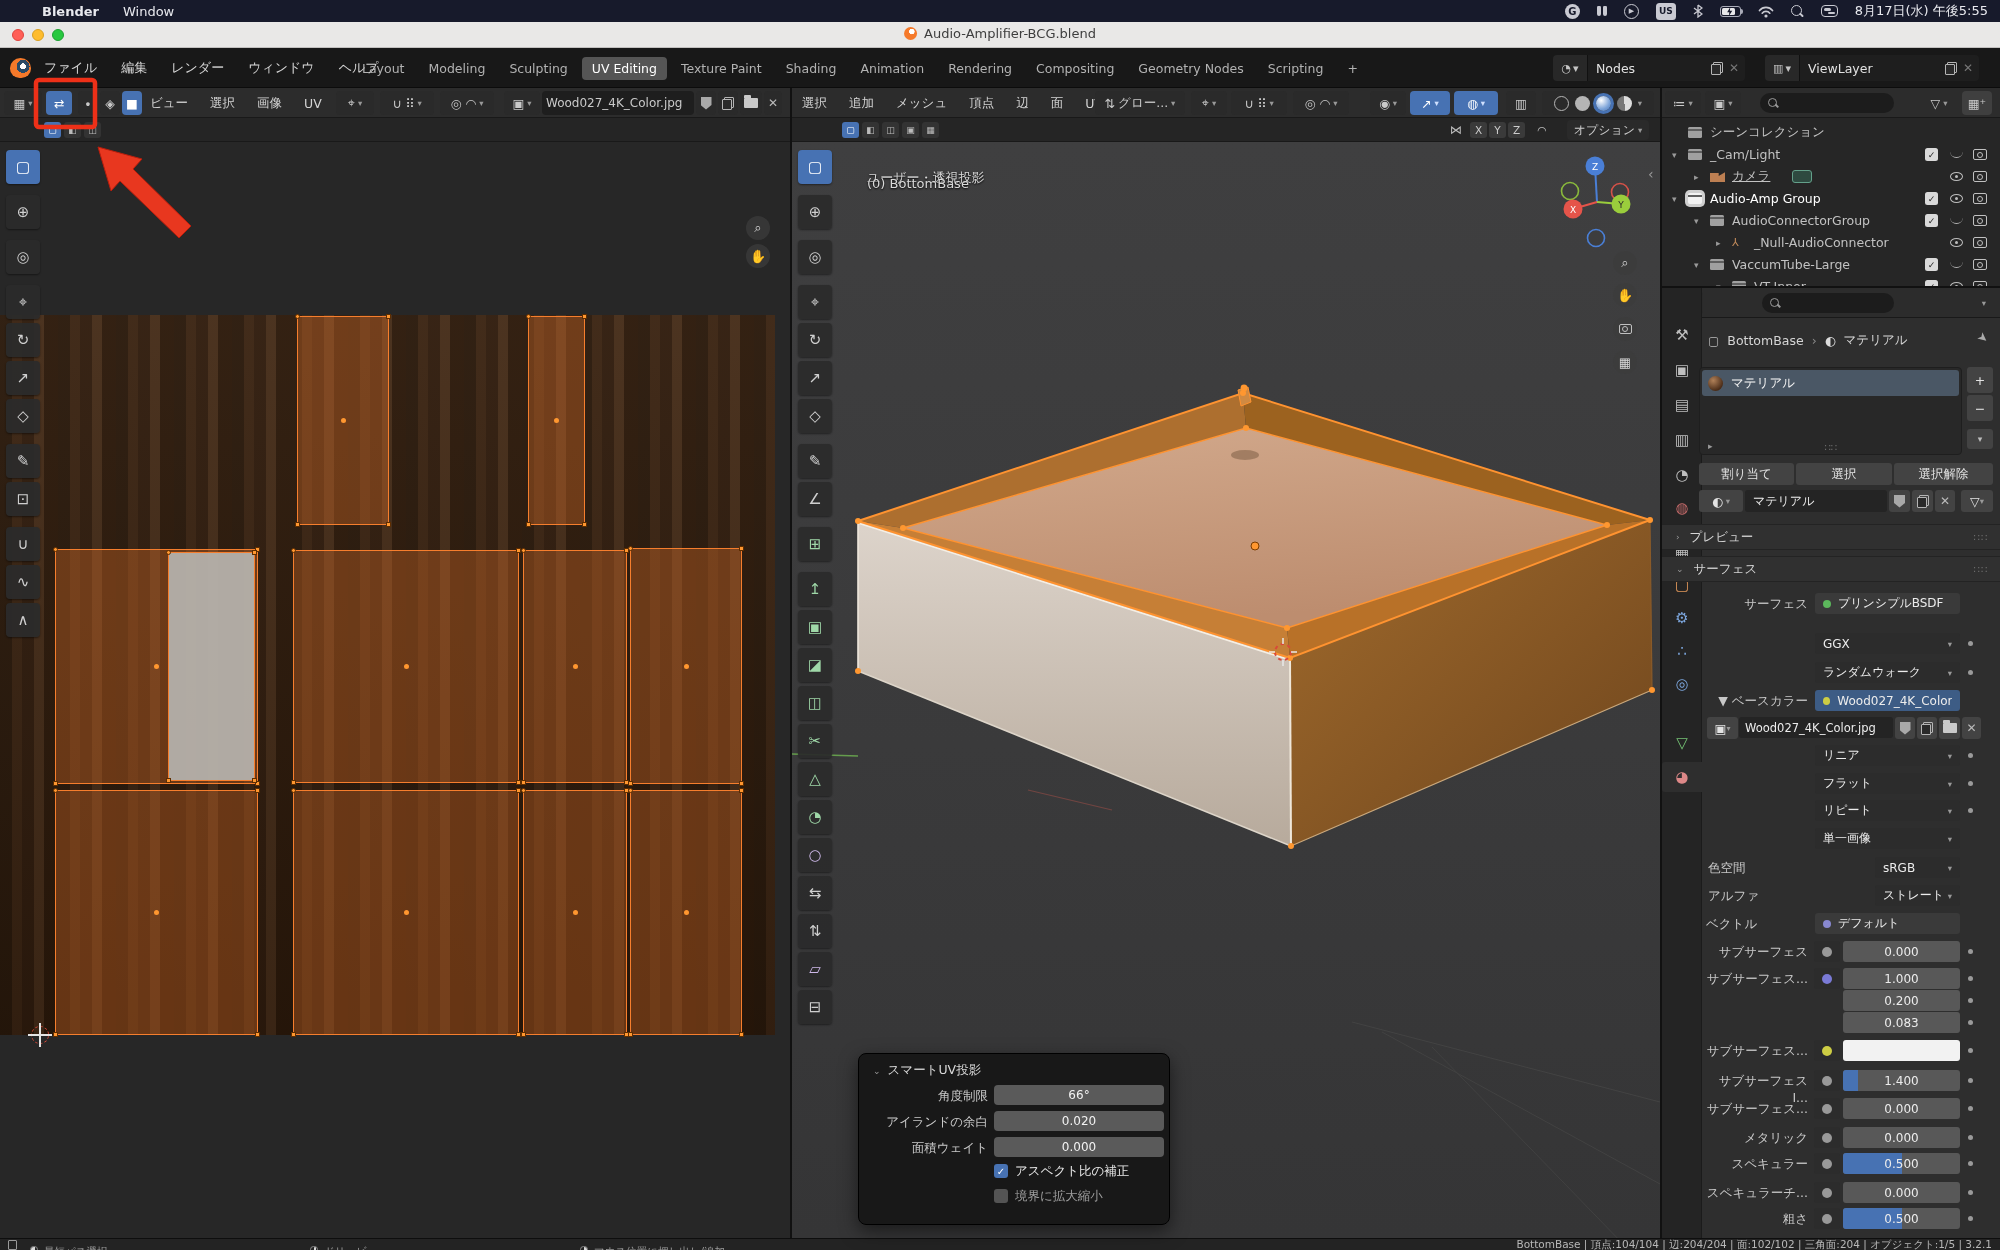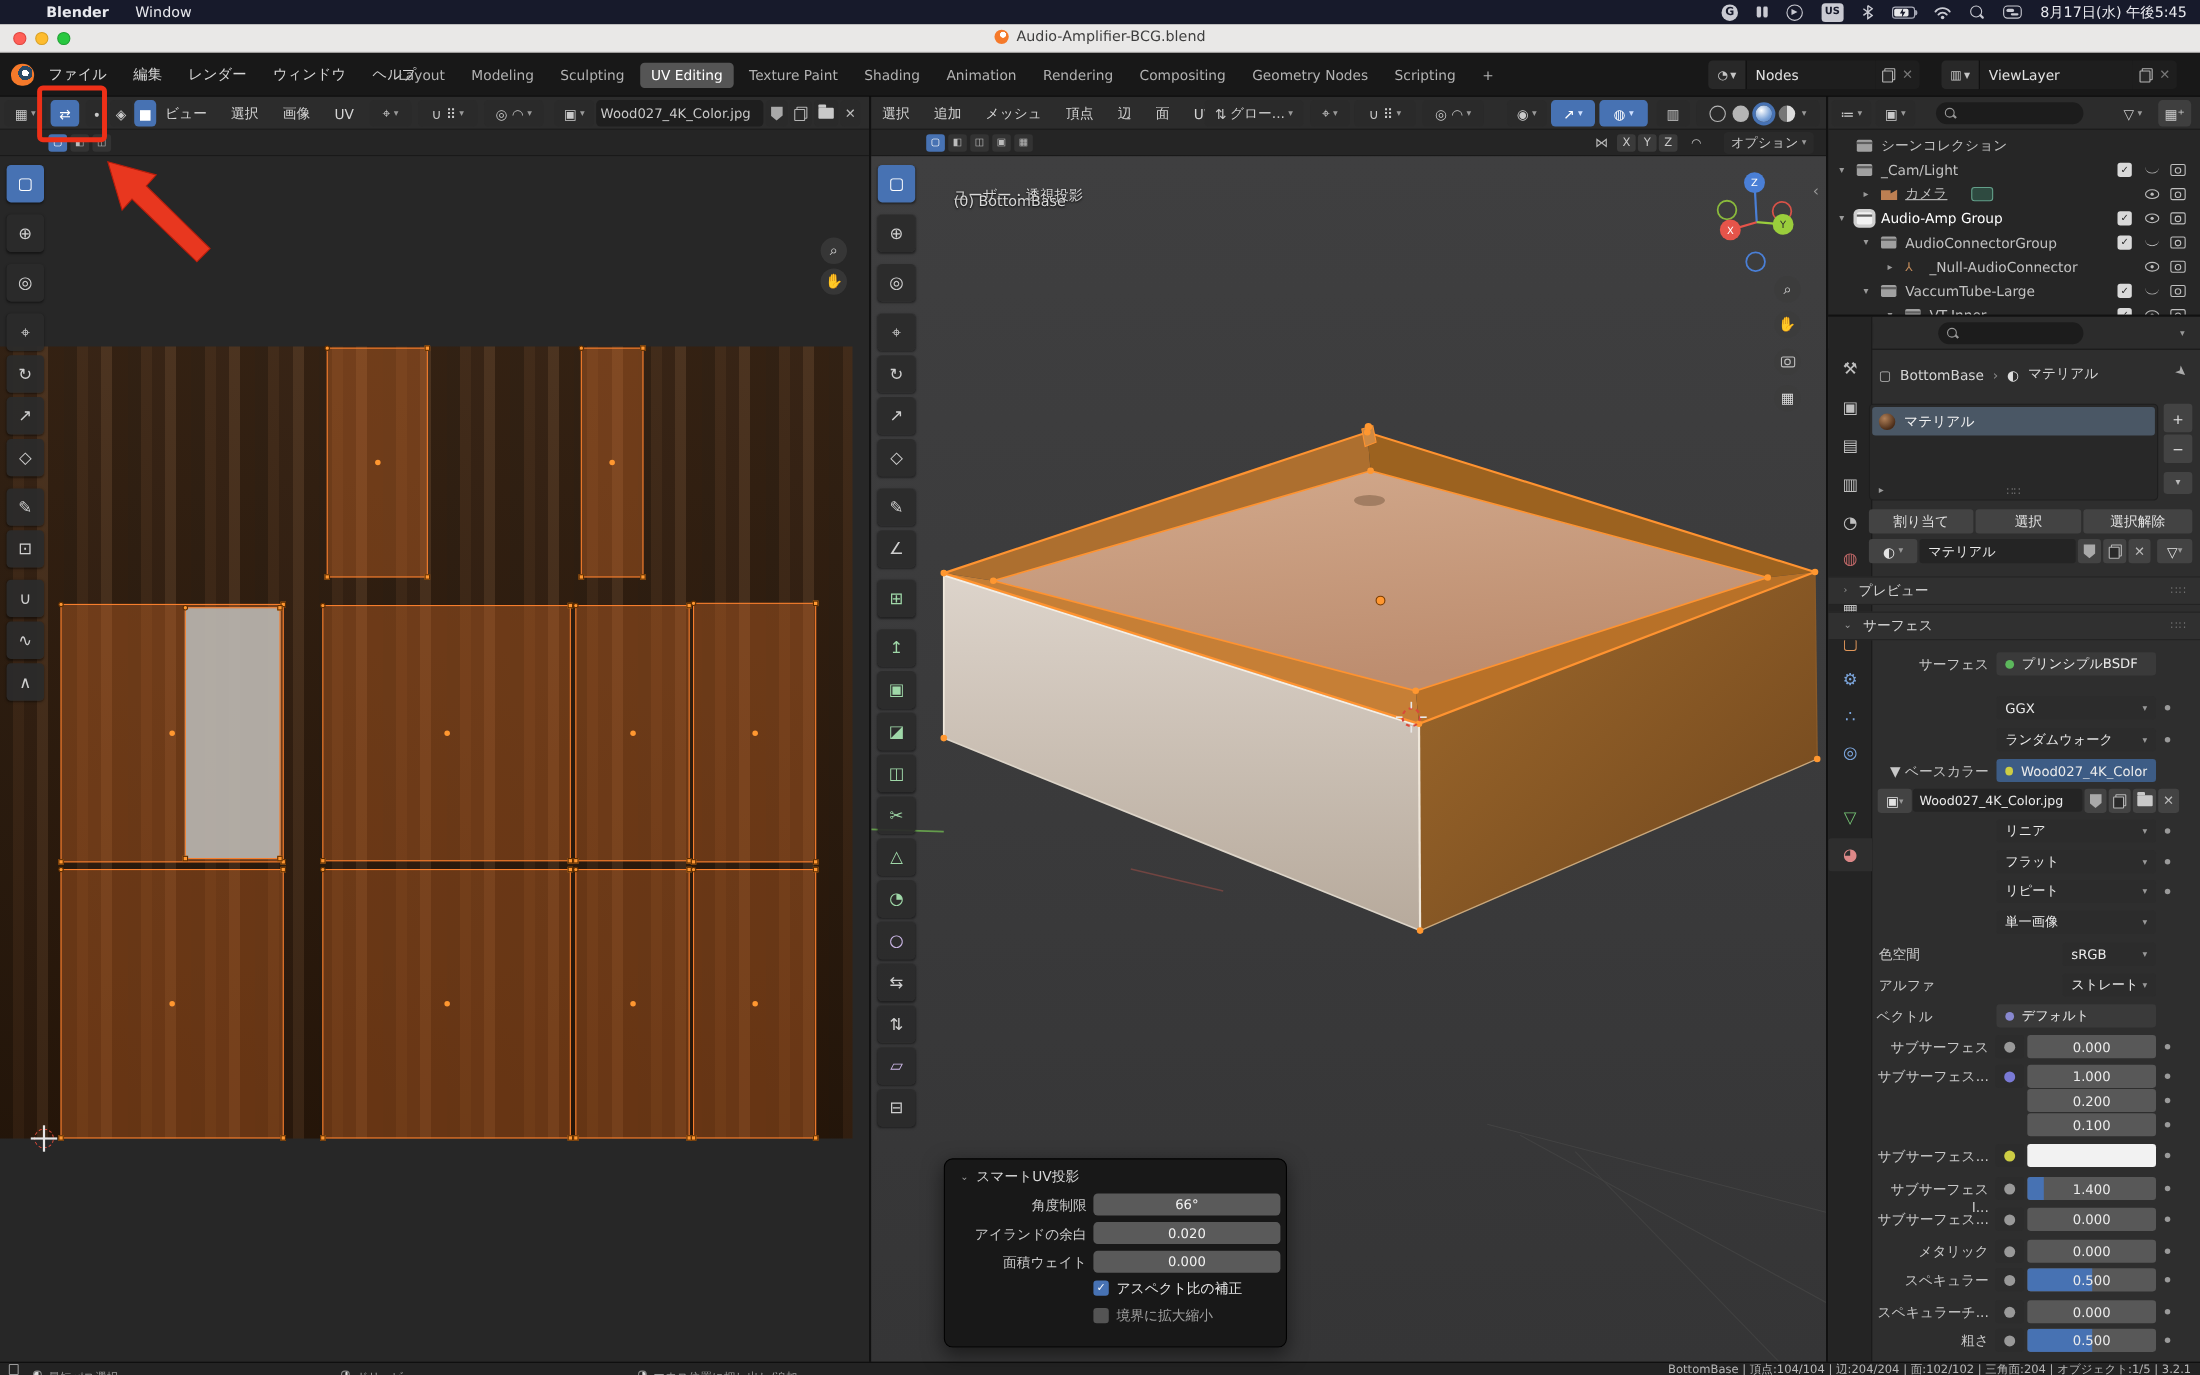--- a/index.html
+++ b/index.html
@@ -227,7 +227,7 @@
           <span></span>
           <span></span>
         </span>
-      <span id="mac-clock">8月17日(水) 午後5:45</span>
+      <span id="mac-clock">8月17日(水) 午後5:55</span>
     </div>
   </div>
 

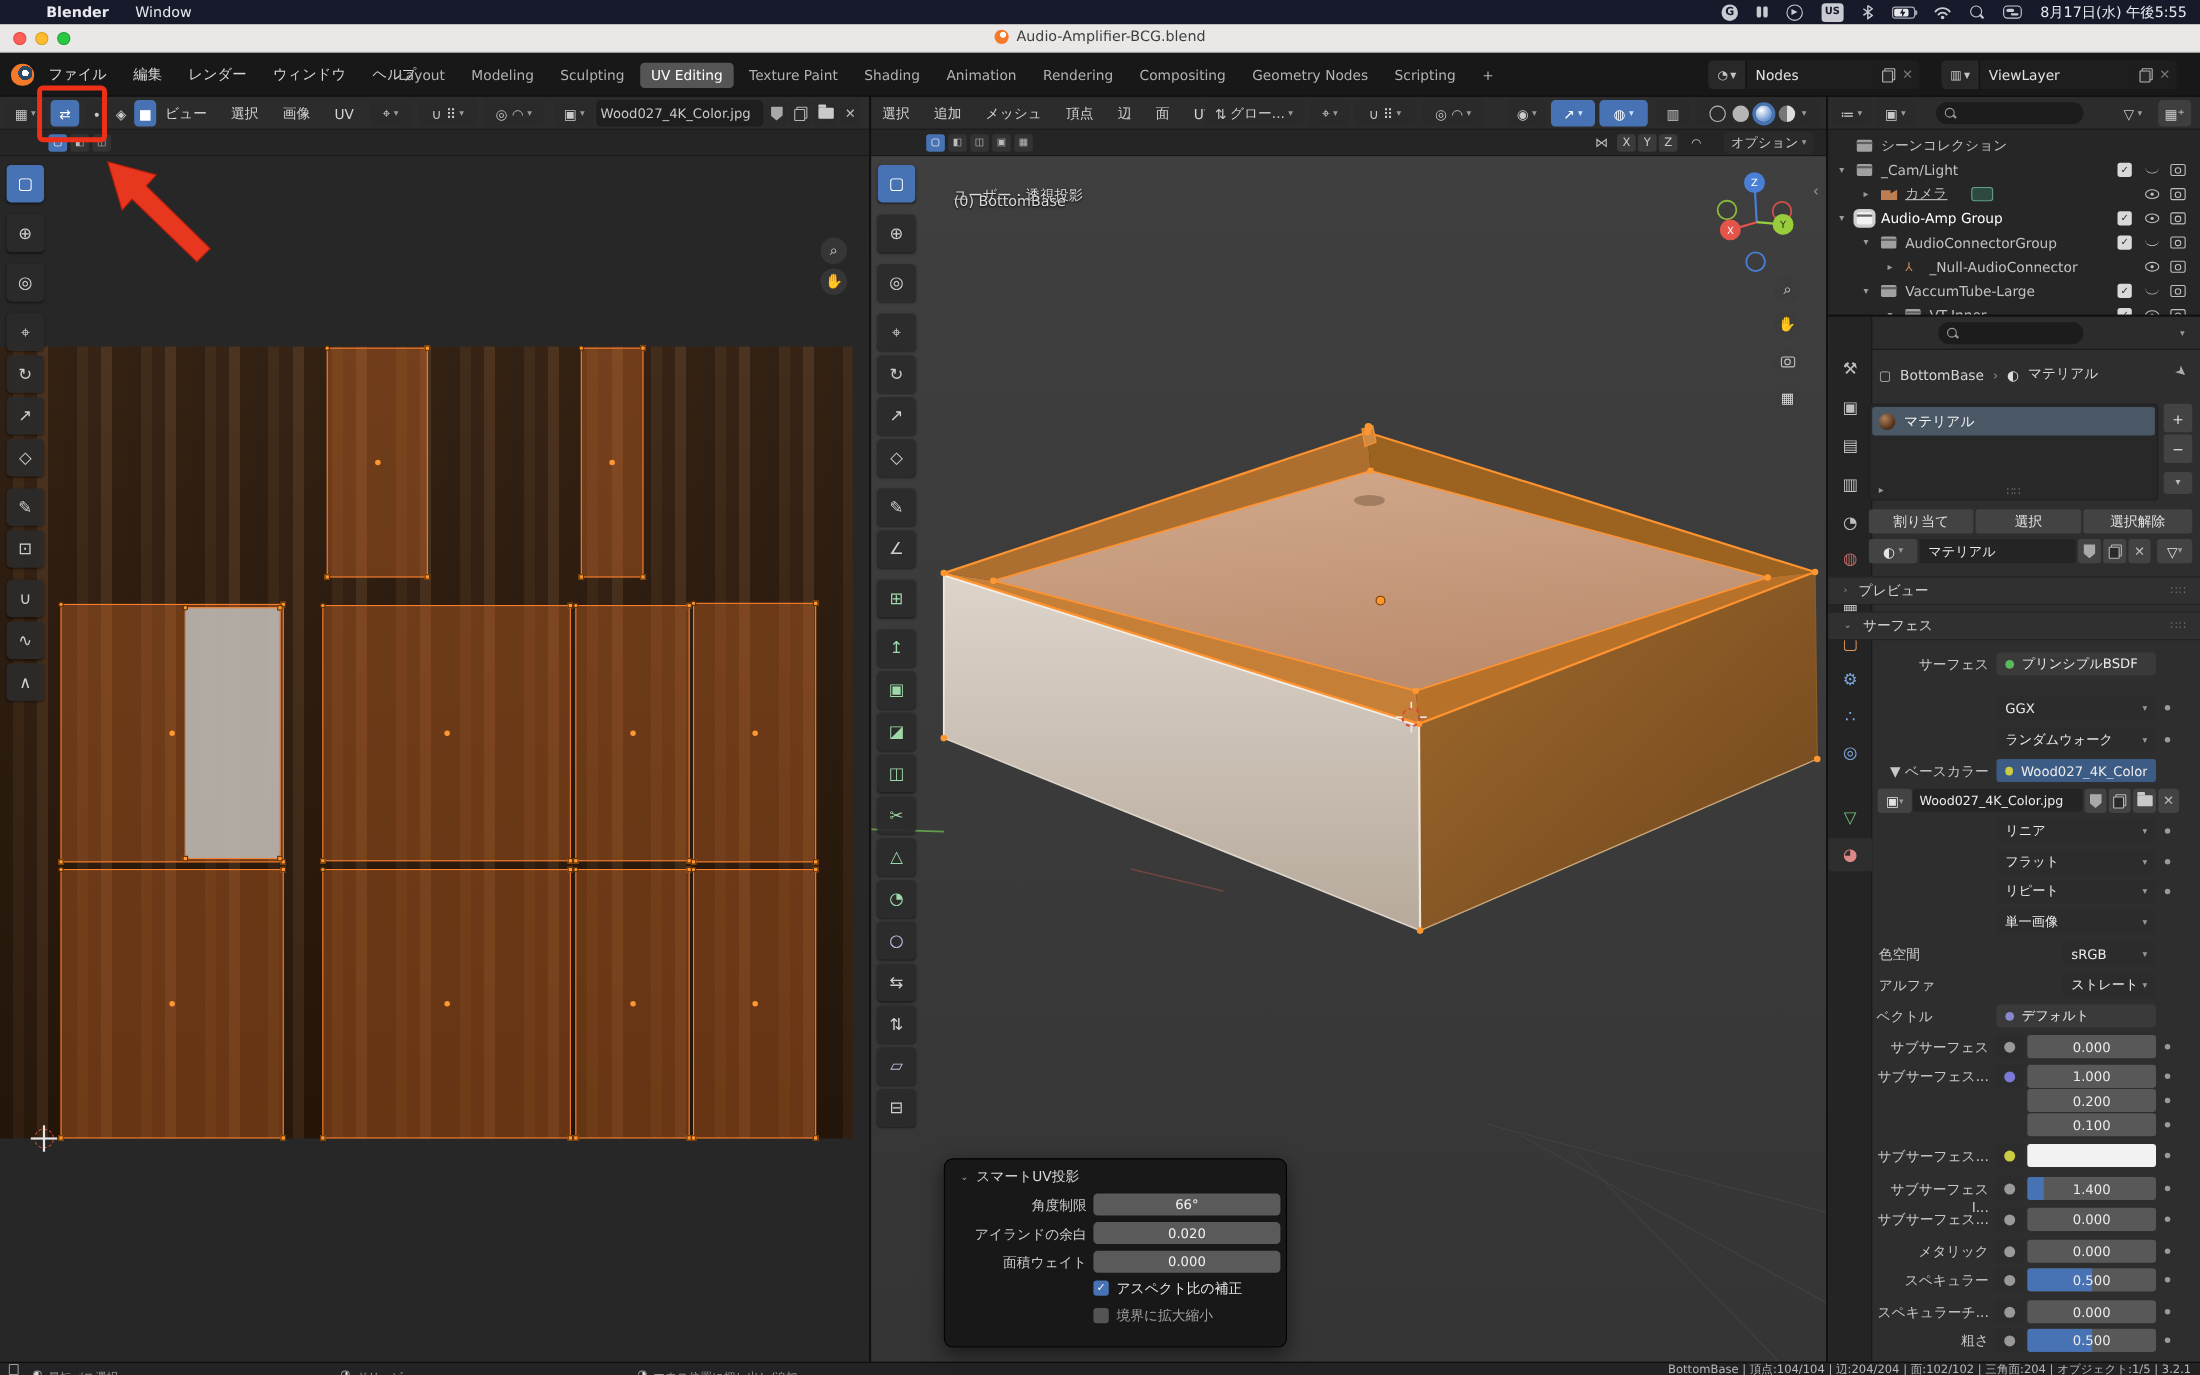--- a/index.html
+++ b/index.html
@@ -842,7 +842,7 @@
           <div class="decdot" style="left: 306px; top: 688px;"></div>
           <div class="pfield pf-value" style="left: 181px; width: 117px; top: 702px;">0.200</div>
           <div class="decdot" style="left: 306px; top: 710px;"></div>
-          <div class="pfield pf-value" style="left: 181px; width: 117px; top: 724px;">0.100</div>
+          <div class="pfield pf-value" style="left: 181px; width: 117px; top: 724px;">0.083</div>
           <div class="decdot" style="left: 306px; top: 732px;"></div>
           <div class="plabel" style="left: 44px; width: 102px; text-align: right; top: 755px;">サブサーフェス...</div>
           <div class="socket" style="left: 152px; top: 752px;">

